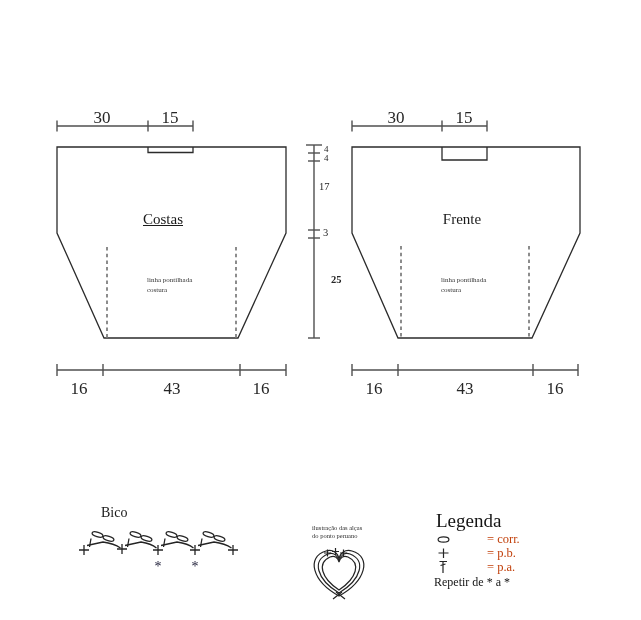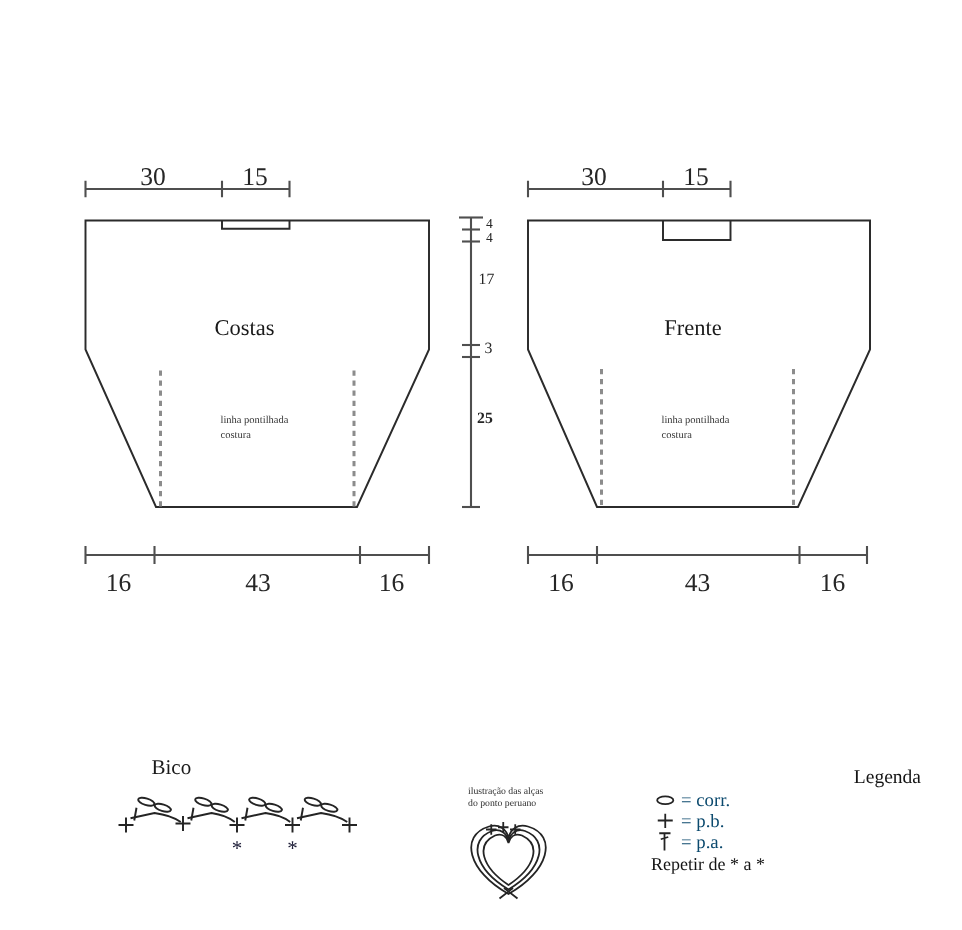--- a/index.html
+++ b/index.html
@@ -142,7 +142,7 @@
 
   <div class="abs num ctr" style="left:102px;top:108px;">30</div>
   <div class="abs num ctr" style="left:170px;top:108px;">15</div>
-  <div class="abs piece-label ctr" style="left:163px;top:211px;">Costas</div>
+  <div class="abs piece-label ctr" style="left:163px;top:211px;text-decoration:underline;">Costas</div>
   <div class="abs note" style="left:147px;top:276px;">linha pontilhada</div>
   <div class="abs note" style="left:147px;top:286px;">costura</div>
   <div class="abs num ctr" style="left:79px;top:379px;">16</div>

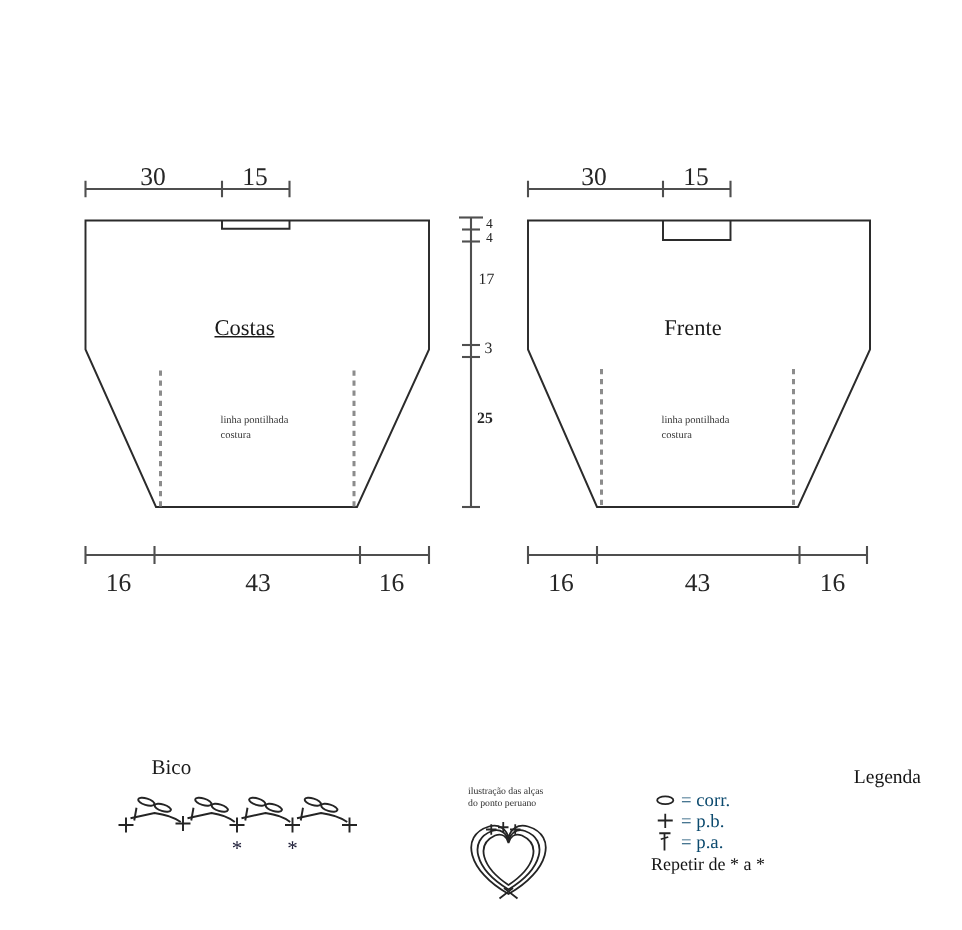--- a/index.html
+++ b/index.html
@@ -153,7 +153,7 @@
   <div class="abs num-sm" style="left:324px;top:152.5px;">4</div>
   <div class="abs num-md" style="left:319px;top:181px;">17</div>
   <div class="abs num-md" style="left:323px;top:227px;">3</div>
-  <div class="abs num-md" style="left:318px;top:274px;font-weight:bold;">25</div>
+  <div class="abs num-md" style="left:331px;top:274px;font-weight:bold;">25</div>
 
   <div class="abs num ctr" style="left:396px;top:108px;">30</div>
   <div class="abs num ctr" style="left:464px;top:108px;">15</div>

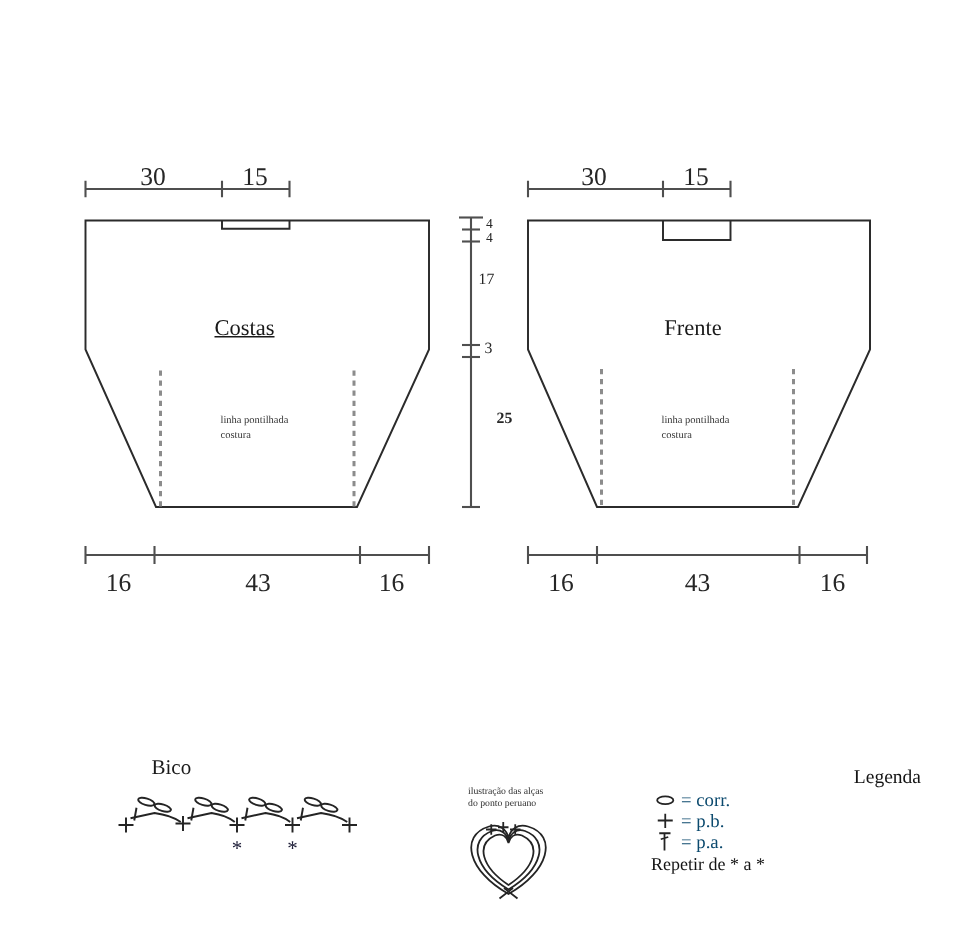--- a/index.html
+++ b/index.html
@@ -19,7 +19,7 @@
   .asterisk{font-size:14px;color:#20203a;}
   .tiny-caption{font-size:6.5px;line-height:8px;color:#2e2e2e;white-space:nowrap;}
   .legend{position:absolute;left:434px;top:510px;width:180px;}
-  .legend-title{font-size:13px;color:#141414;margin-left:2px;text-align:right;}
+  .legend-title{font-size:19px;color:#141414;margin-left:2px;}
   .legend-row{display:flex;align-items:center;height:14px;margin-left:2px;}
   .legend-sym{width:18px;display:flex;align-items:center;}
   .legend-text{font-size:12.5px;color:#0c4a6e;}

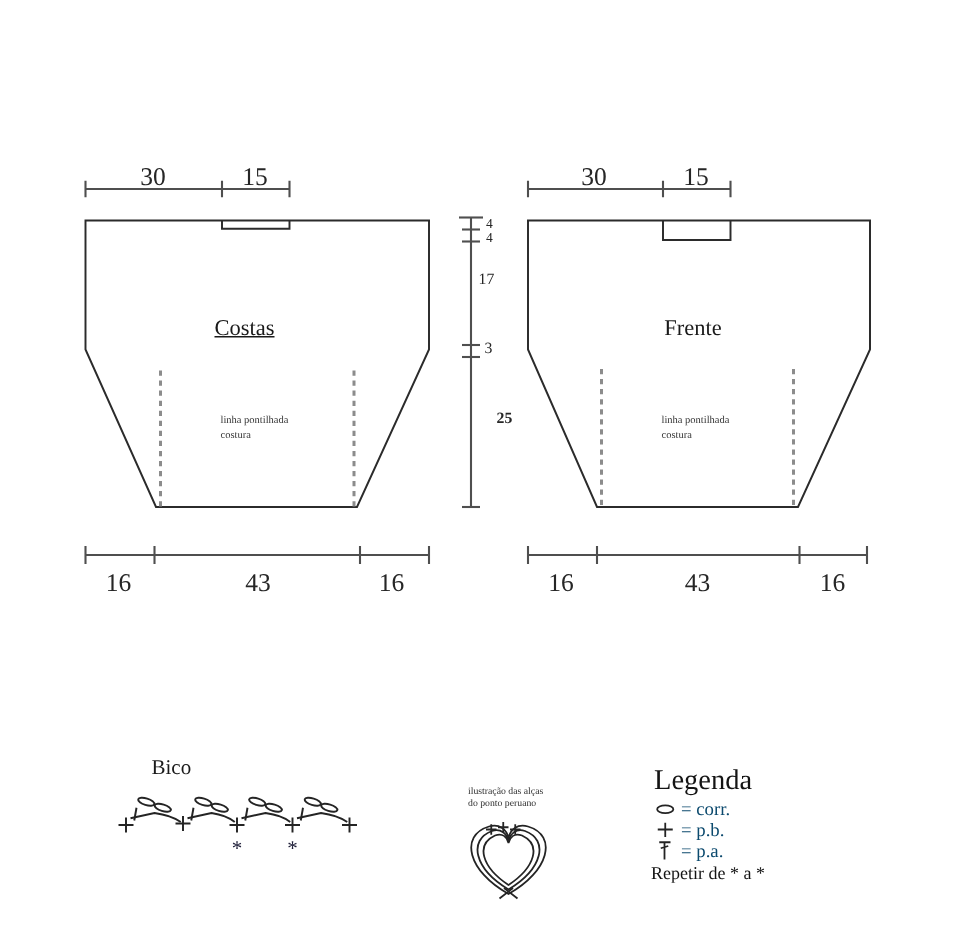--- a/index.html
+++ b/index.html
@@ -22,7 +22,7 @@
   .legend-title{font-size:19px;color:#141414;margin-left:2px;}
   .legend-row{display:flex;align-items:center;height:14px;margin-left:2px;}
   .legend-sym{width:18px;display:flex;align-items:center;}
-  .legend-text{font-size:12.5px;color:#0c4a6e;}
+  .legend-text{font-size:12.5px;color:#c2410c;margin-left:33px;}
   .legend-footer{font-size:12px;color:#141414;margin-top:1px;}
   svg{display:block;}
 </style>

